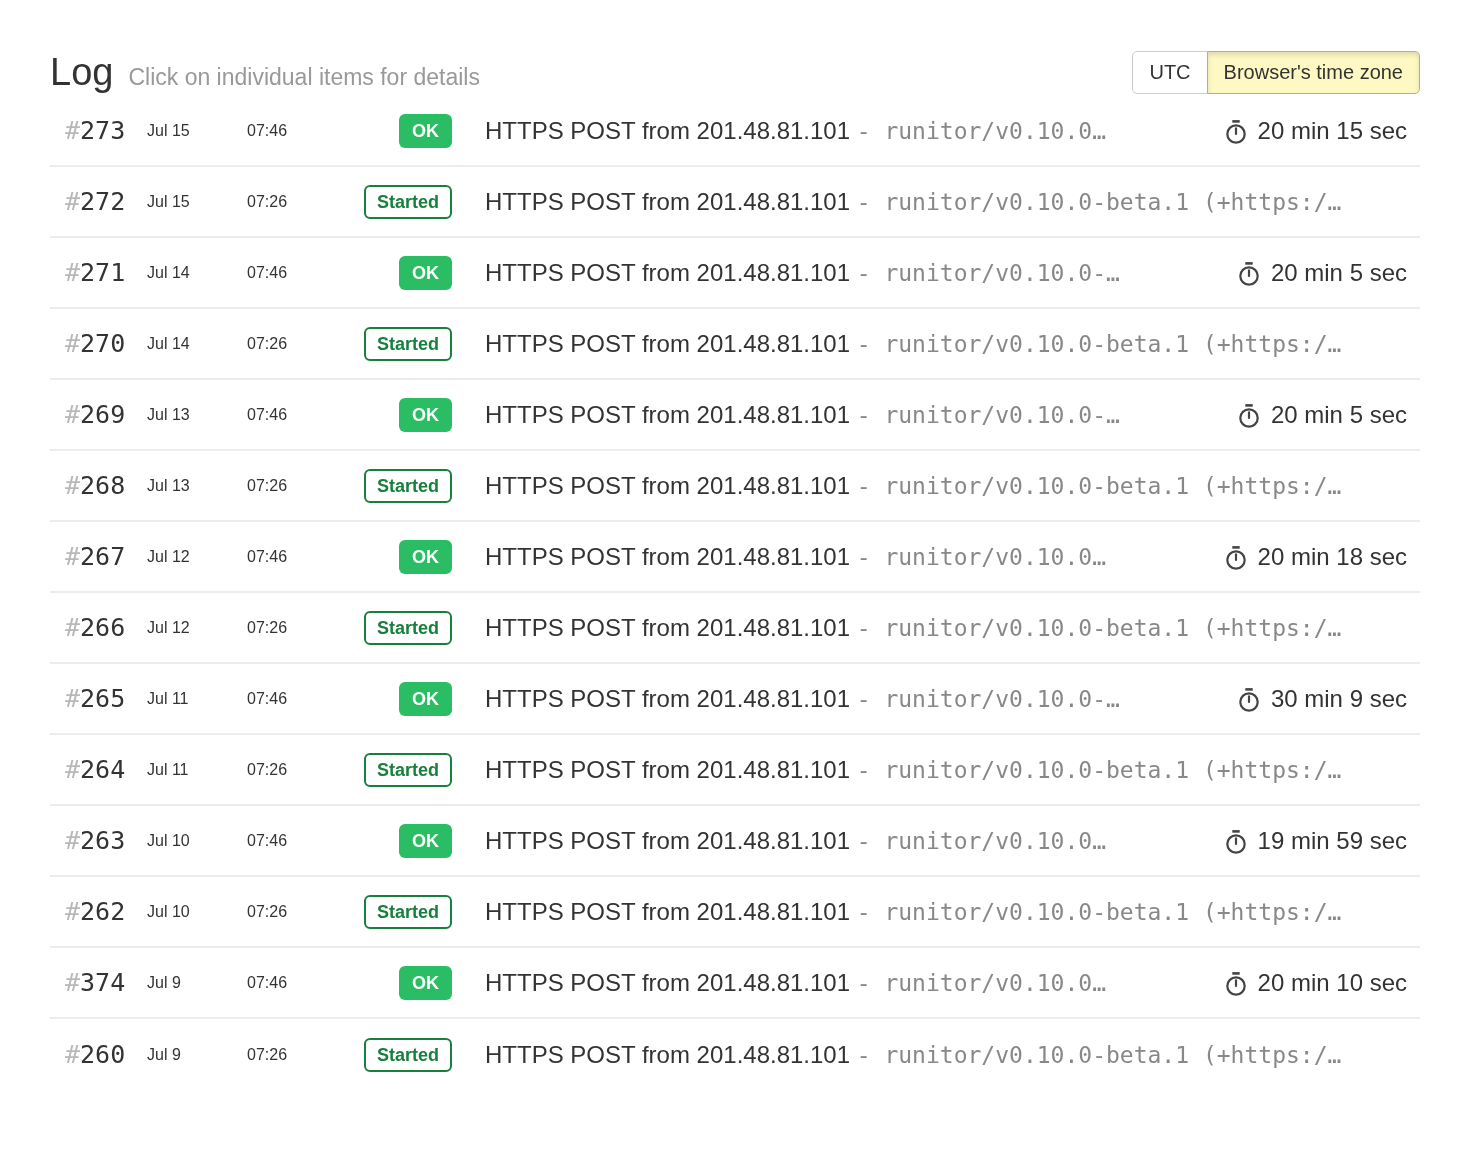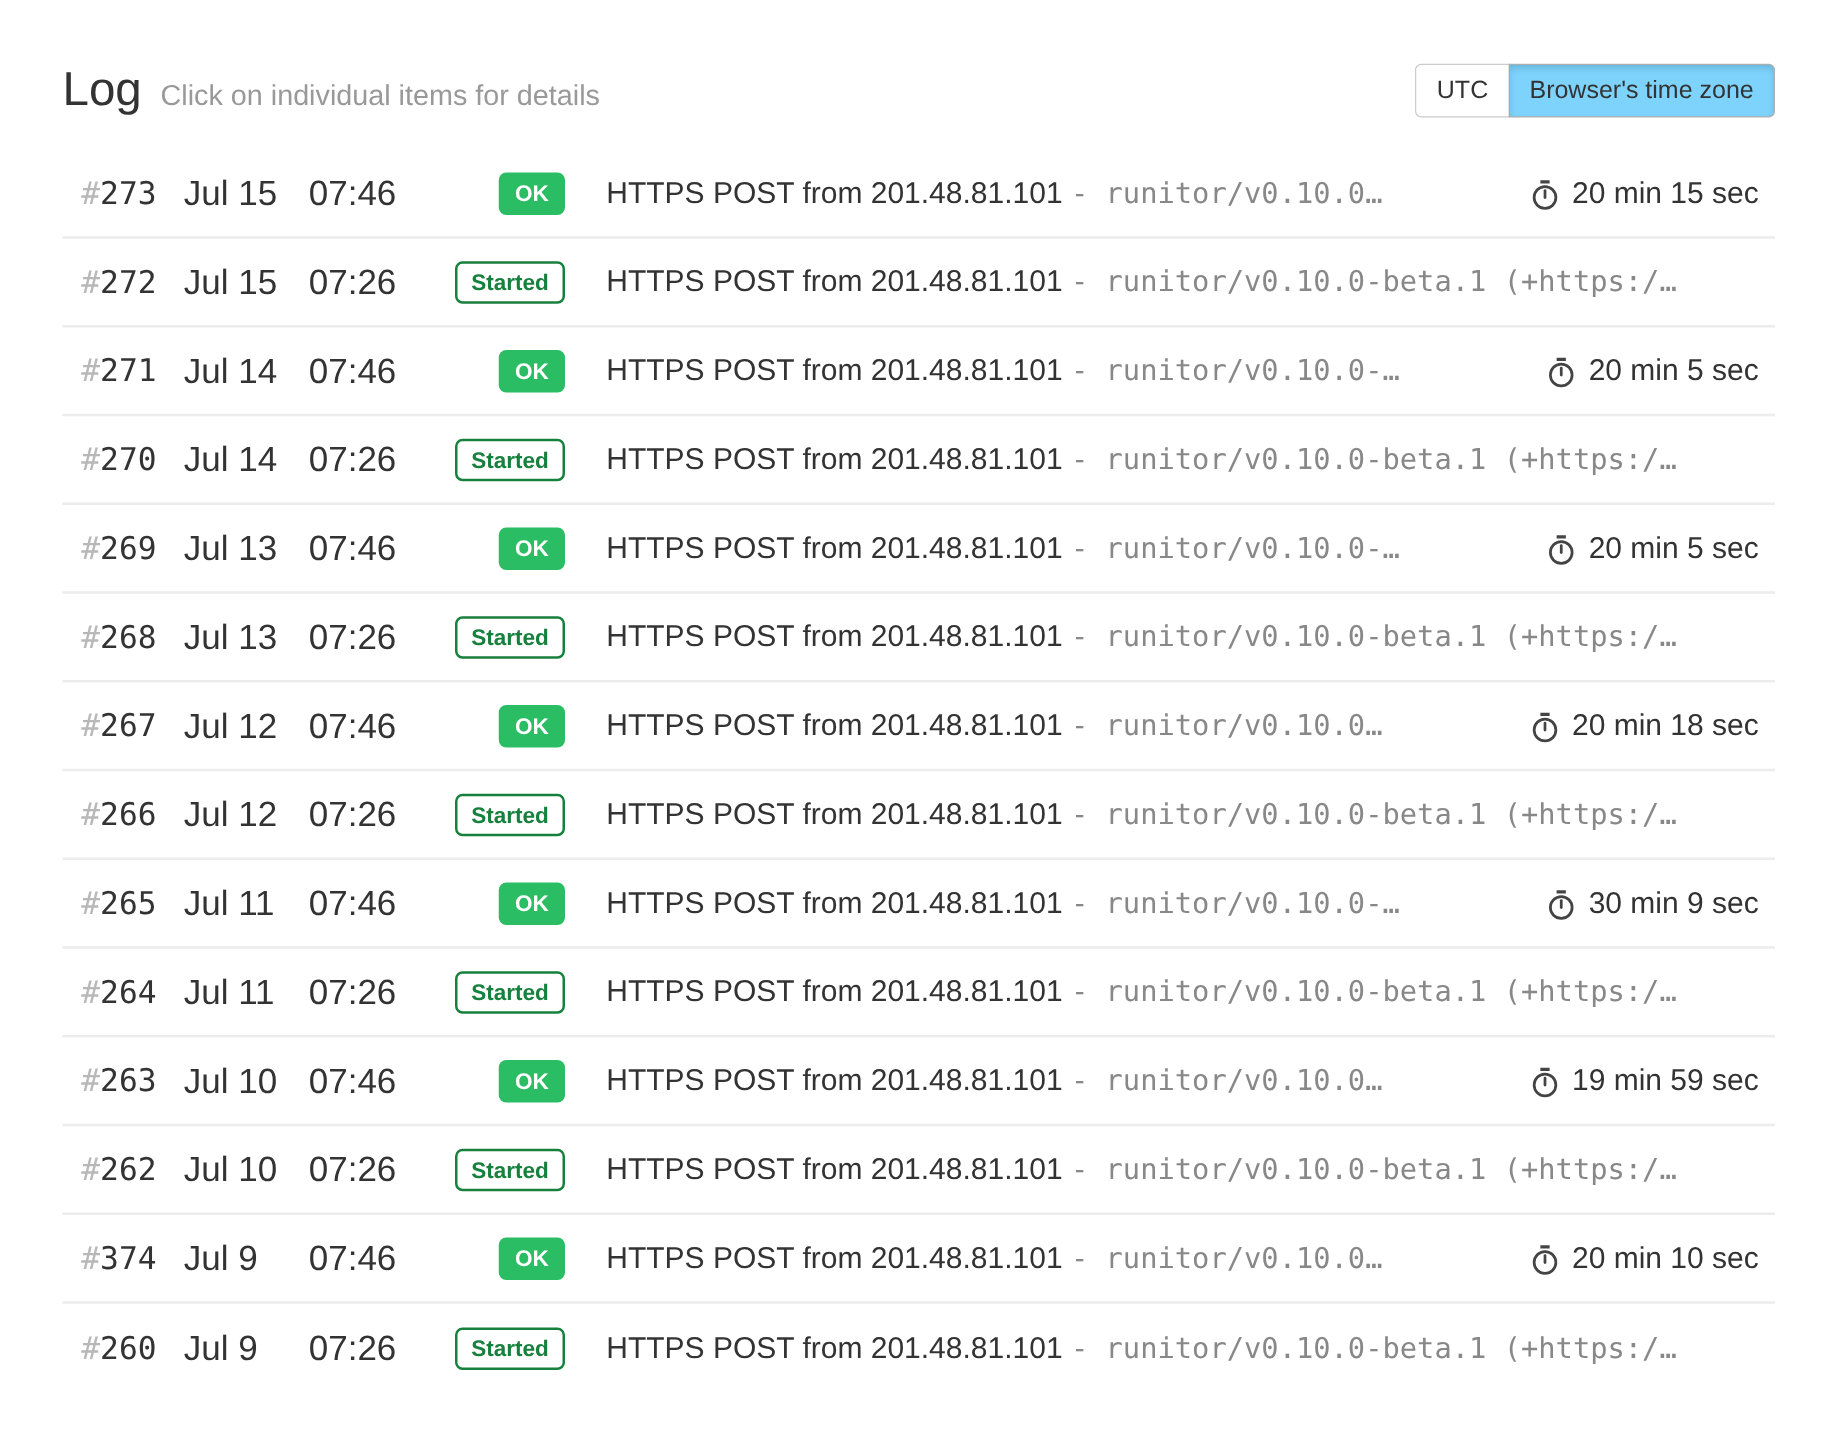--- a/index.html
+++ b/index.html
@@ -20,7 +20,6 @@
     display: flex;
     justify-content: space-between;
     align-items: center;
-    margin-bottom: 24px;
     min-height: 48px;
   }
   .title-wrap { display: flex; align-items: baseline; gap: 15px; }

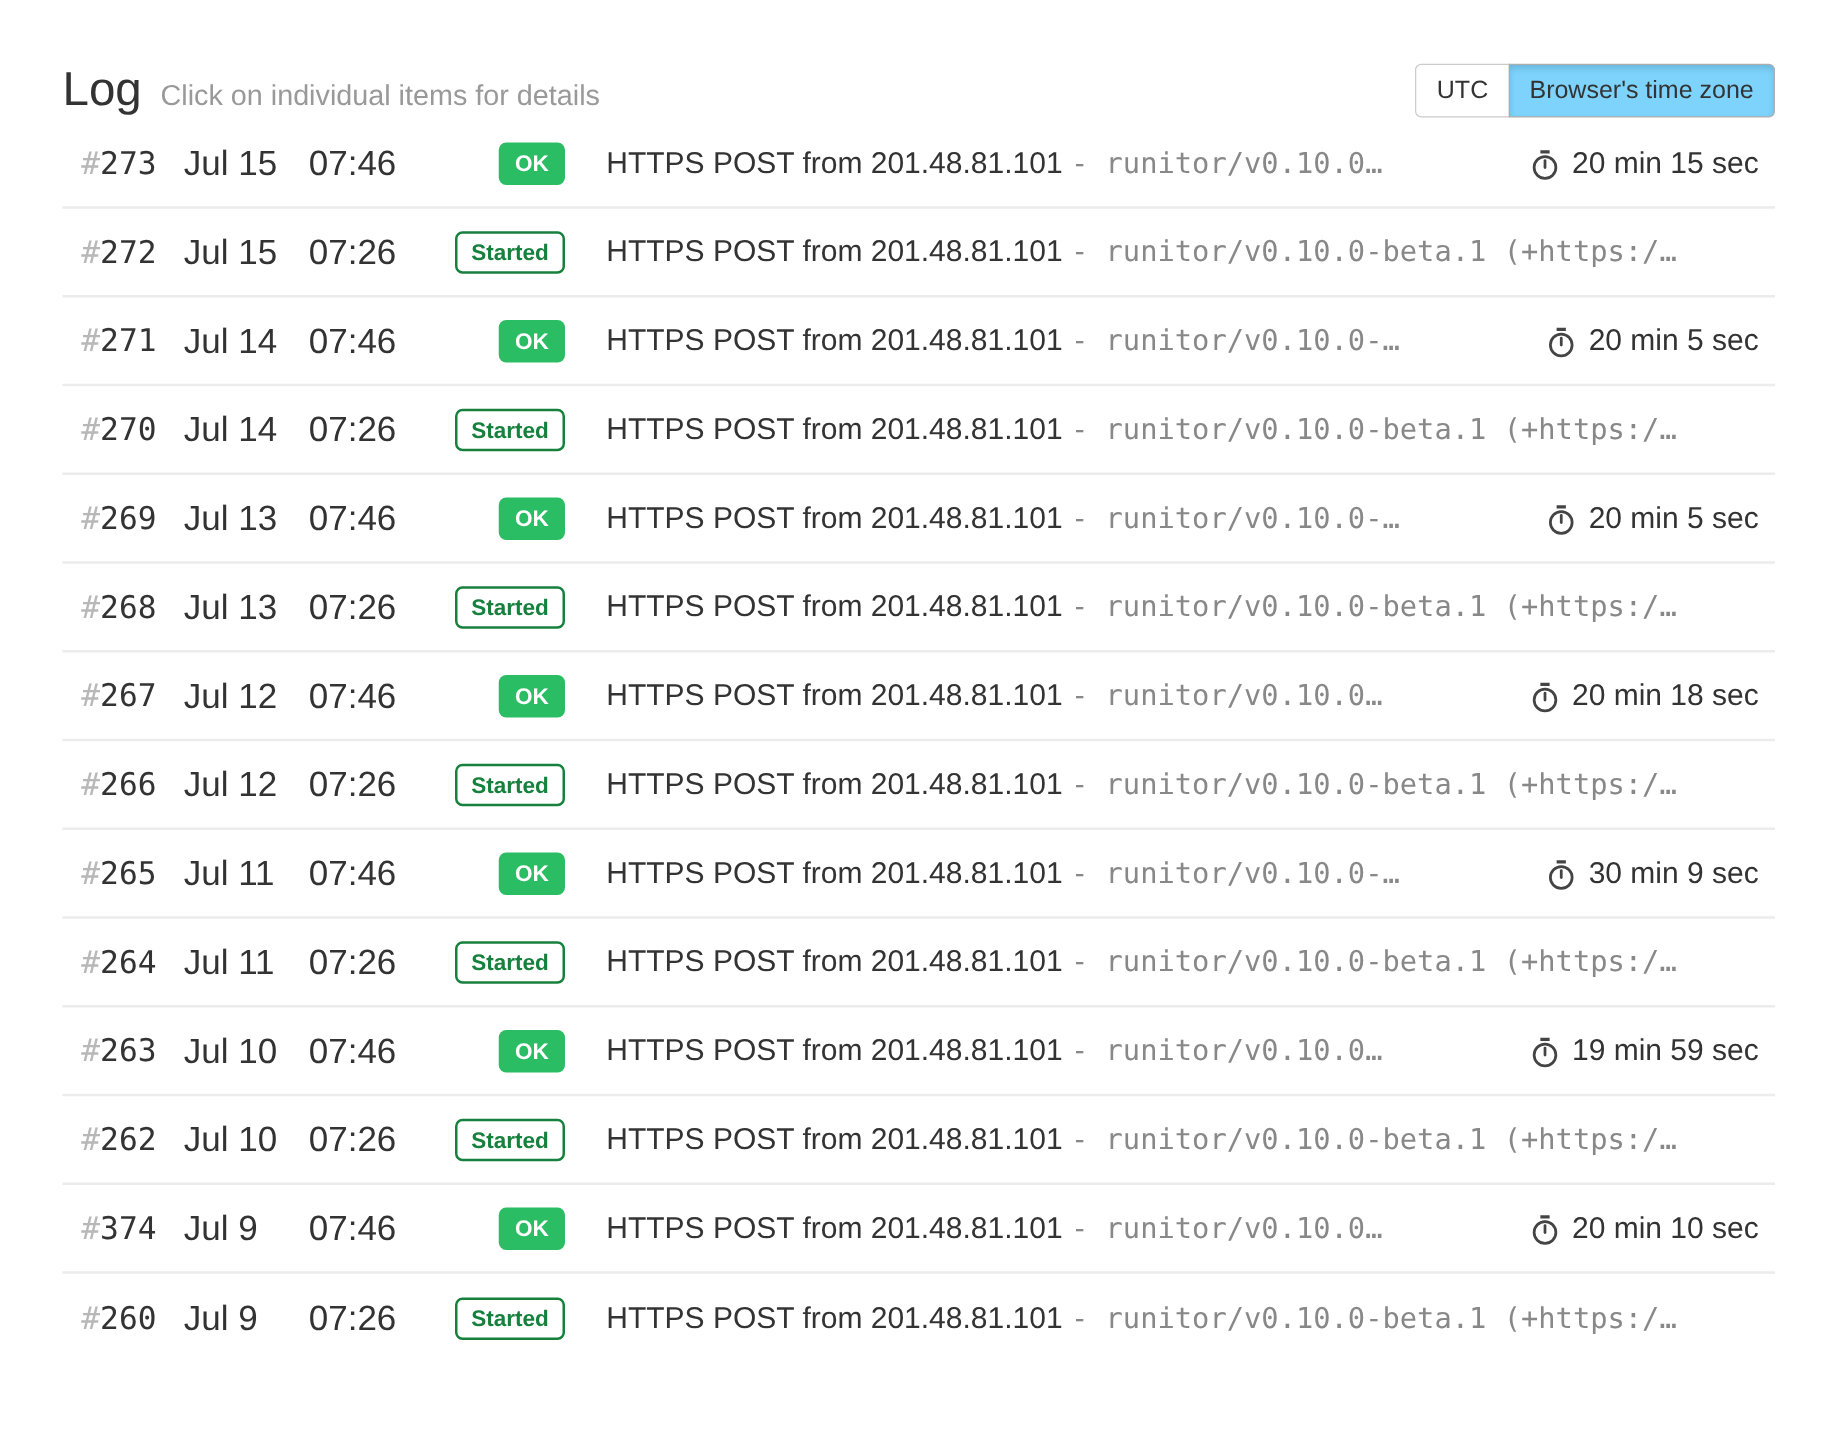--- a/index.html
+++ b/index.html
@@ -39,7 +39,7 @@
   .btn-left { border-radius: 5px 0 0 5px; }
   .btn-right { border-radius: 0 5px 5px 0; margin-left: -1px; }
   .btn.active {
-    background: #7dd3fc;
+    background: #fef9c3;
     border-color: #adadad;
     box-shadow: inset 0 3px 5px rgba(0,0,0,0.125);
   }

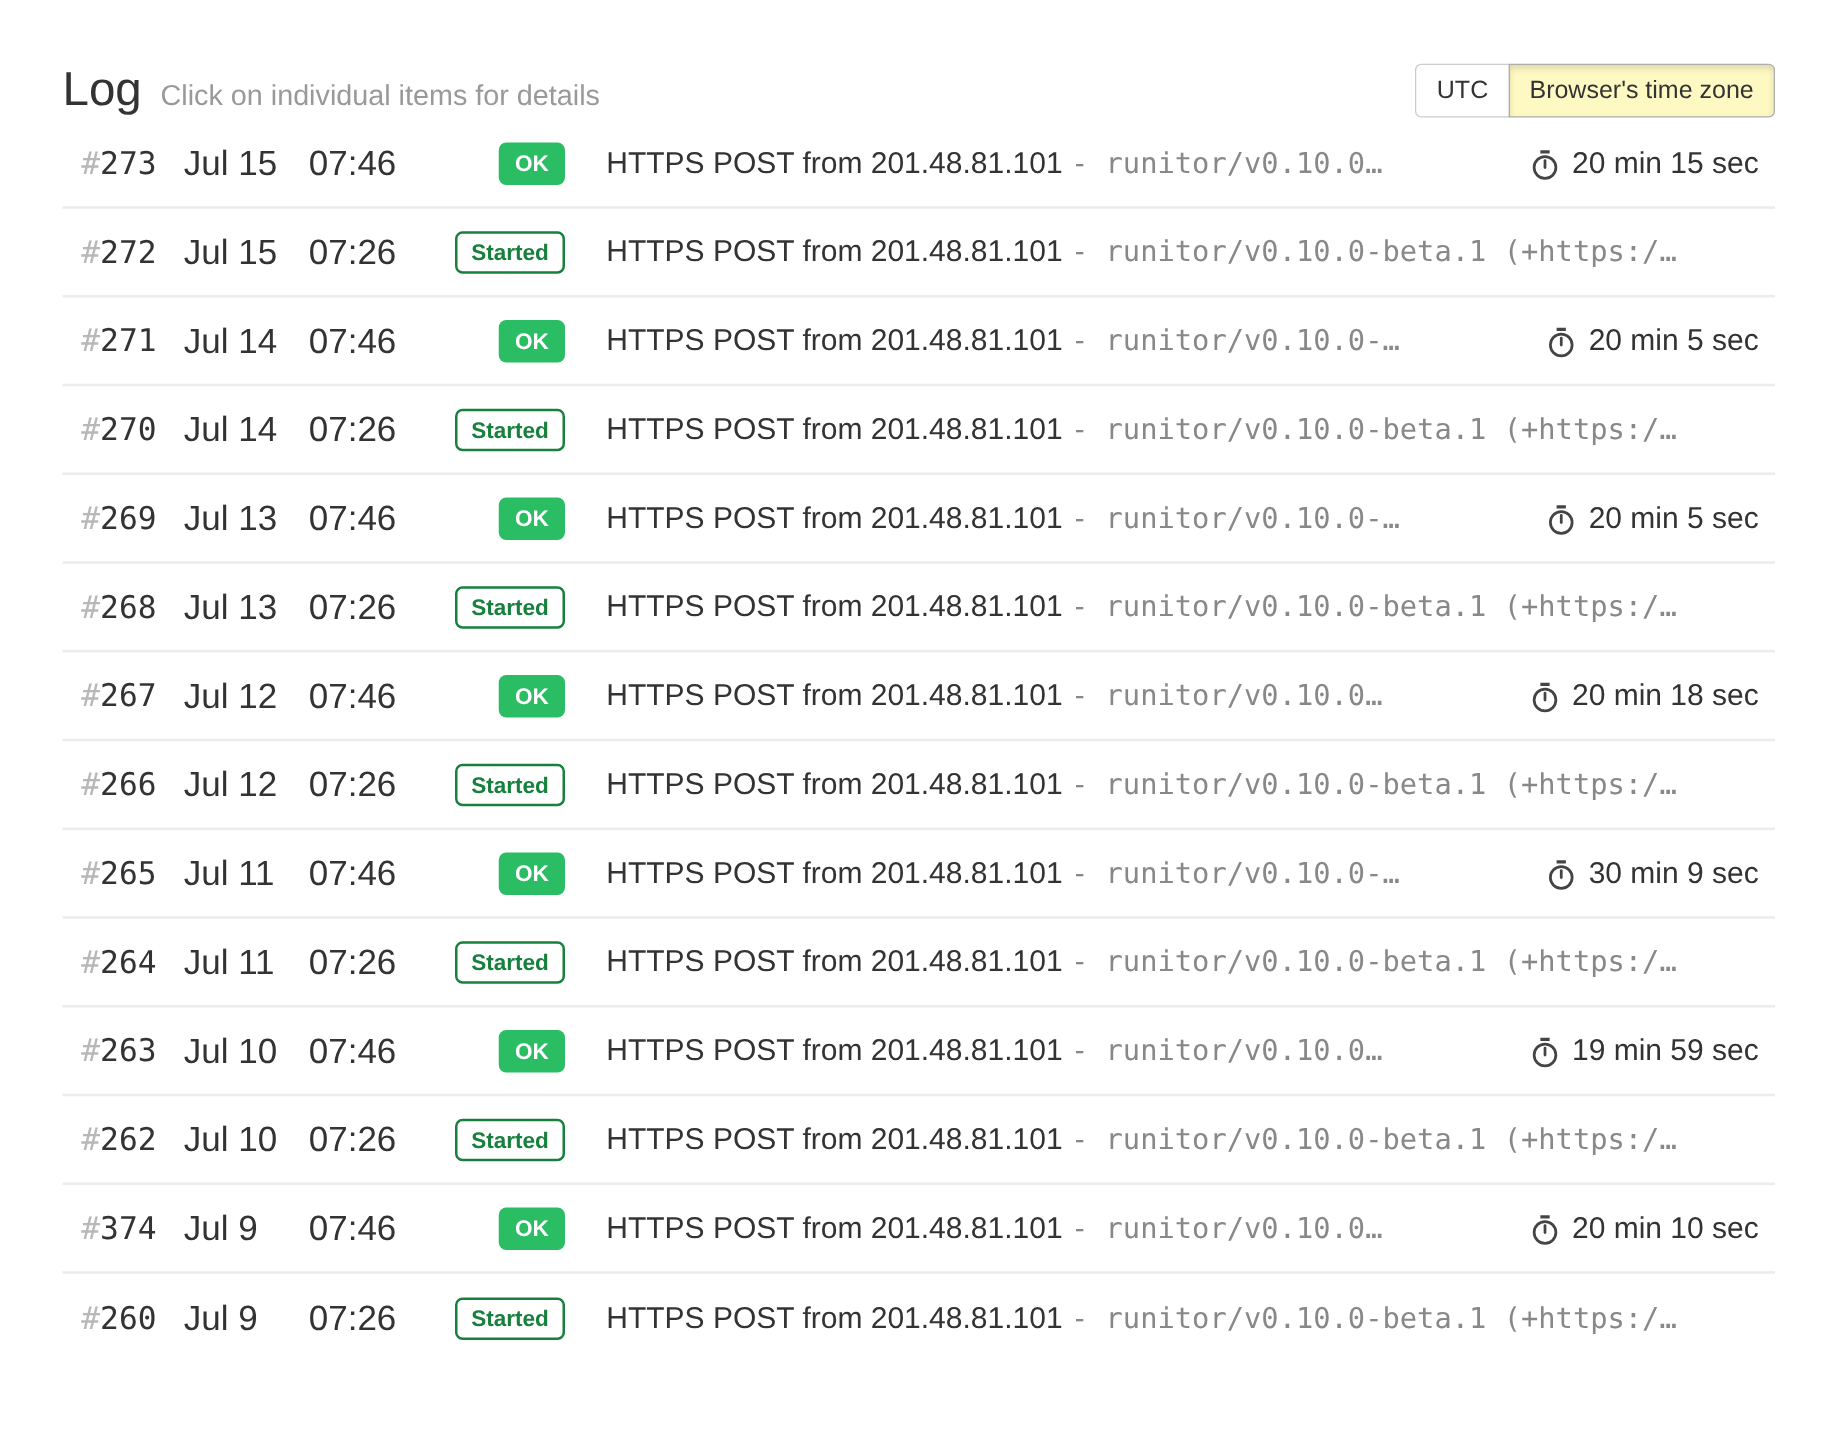--- a/index.html
+++ b/index.html
@@ -61,7 +61,7 @@
     white-space: nowrap;
   }
   .cell-num .hash { color: #b8b8b8; }
-  .cell-date, .cell-time { font-size: 28px; white-space: nowrap; }
+  .cell-date, .cell-time { font-size: 16px; white-space: nowrap; }
   .cell-badge { display: flex; justify-content: flex-end; padding-right: 10px; }
   .badge {
     font-weight: bold;

